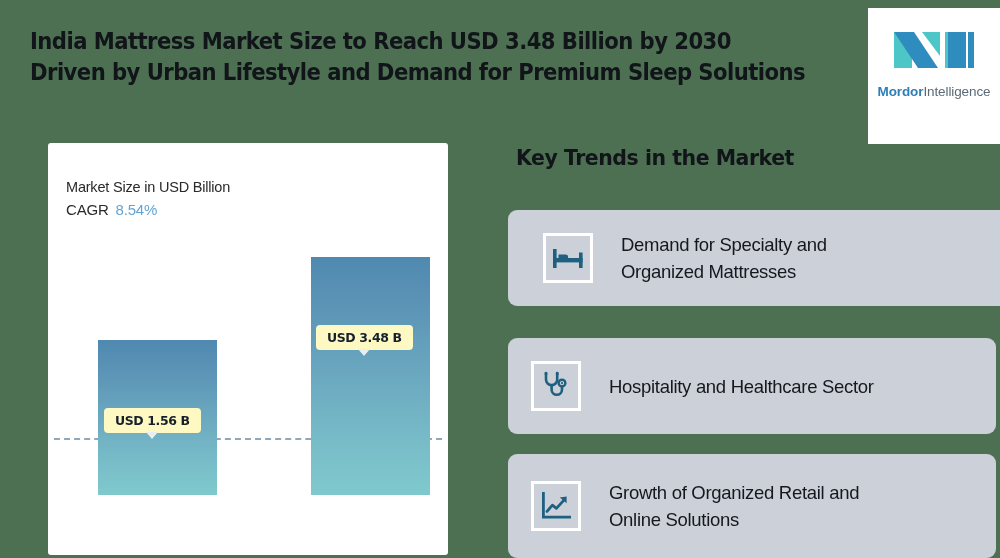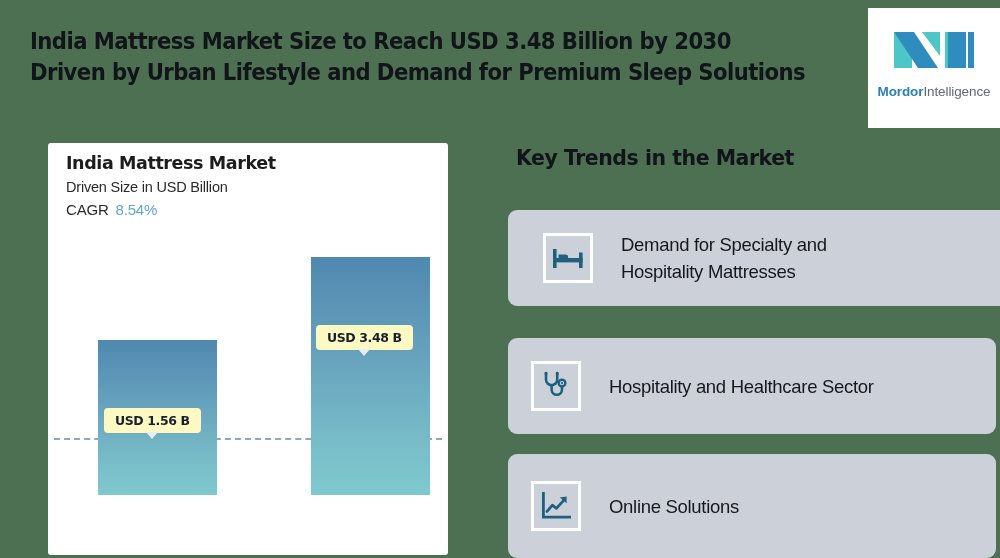--- a/index.html
+++ b/index.html
@@ -44,7 +44,7 @@
     left: 852px;
     top: 8px;
     width: 132px;
-    height: 120px;
+    height: 136px;
     background: #ffffff;
   }
   #logo-mark {

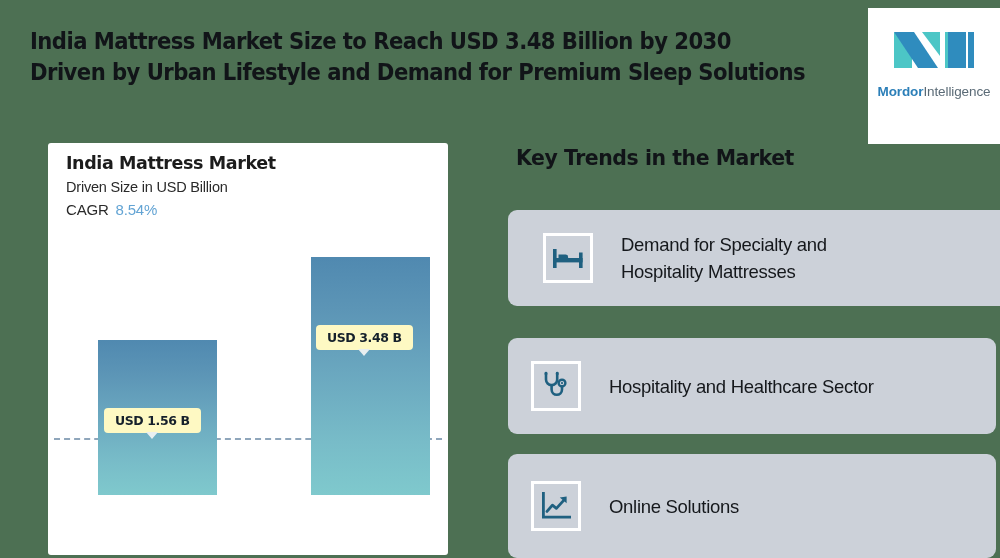--- a/index.html
+++ b/index.html
@@ -225,7 +225,6 @@
 
 <div id="chart-card">
 
-  <div id="chart-title">India Mattress Market</div>
   <div id="chart-subtitle">Driven Size in USD Billion</div>
   <div id="cagr-row">
     <span>CAGR</span><span id="cagr-value">8.54%</span>

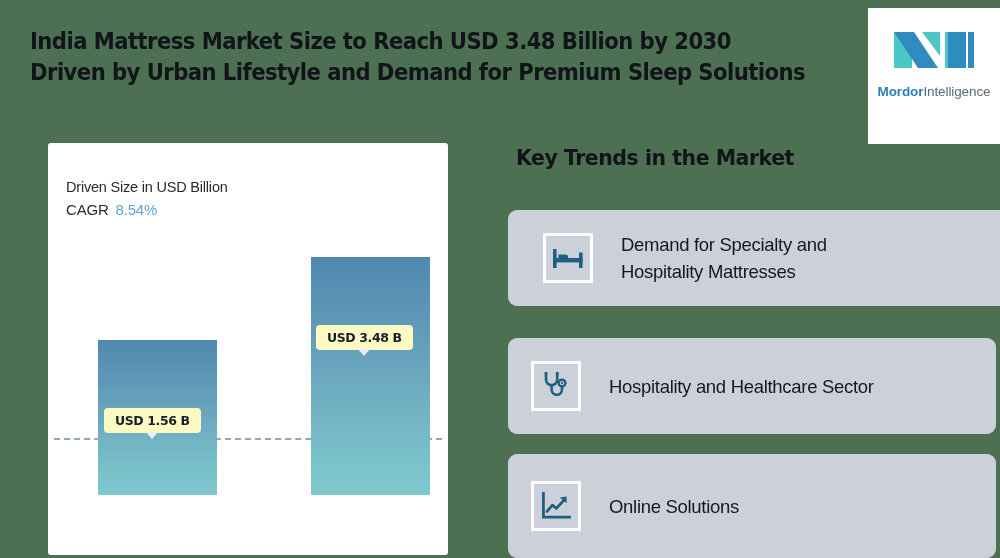--- a/index.html
+++ b/index.html
@@ -225,7 +225,7 @@
 
 <div id="chart-card">
 
-  <div id="chart-subtitle">Driven Size in USD Billion</div>
+  <div id="chart-subtitle">Market Size in USD Billion</div>
   <div id="cagr-row">
     <span>CAGR</span><span id="cagr-value">8.54%</span>
   </div>

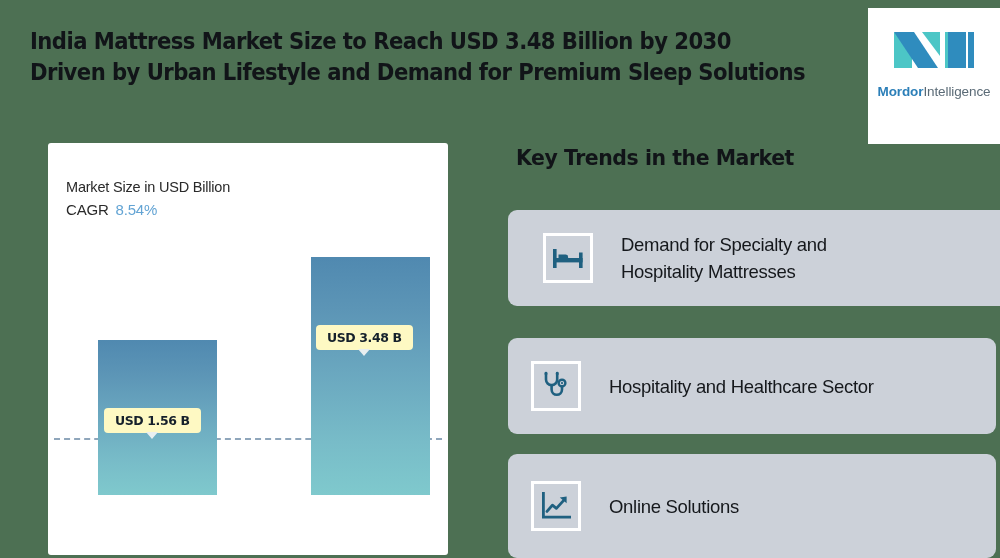--- a/index.html
+++ b/index.html
@@ -255,7 +255,7 @@
   </div>
   <div class="trend-text">
     <div>Demand for Specialty and</div>
-    <div>Hospitality Mattresses</div>
+    <div>Organized Mattresses</div>
   </div>
 </div>
 

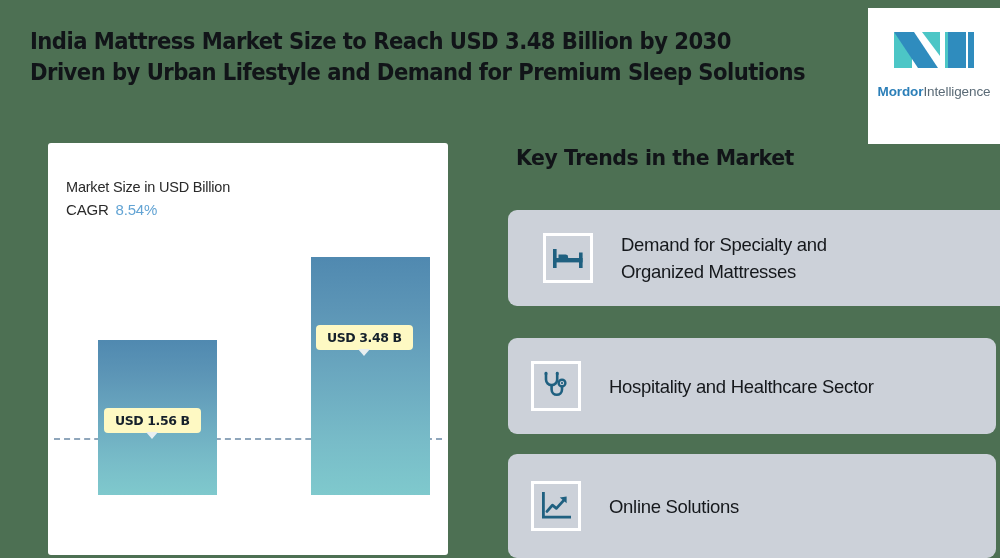--- a/index.html
+++ b/index.html
@@ -284,6 +284,7 @@
     </svg>
   </div>
   <div class="trend-text">
+    <div>Growth of Organized Retail and</div>
     <div>Online Solutions</div>
   </div>
 </div>

